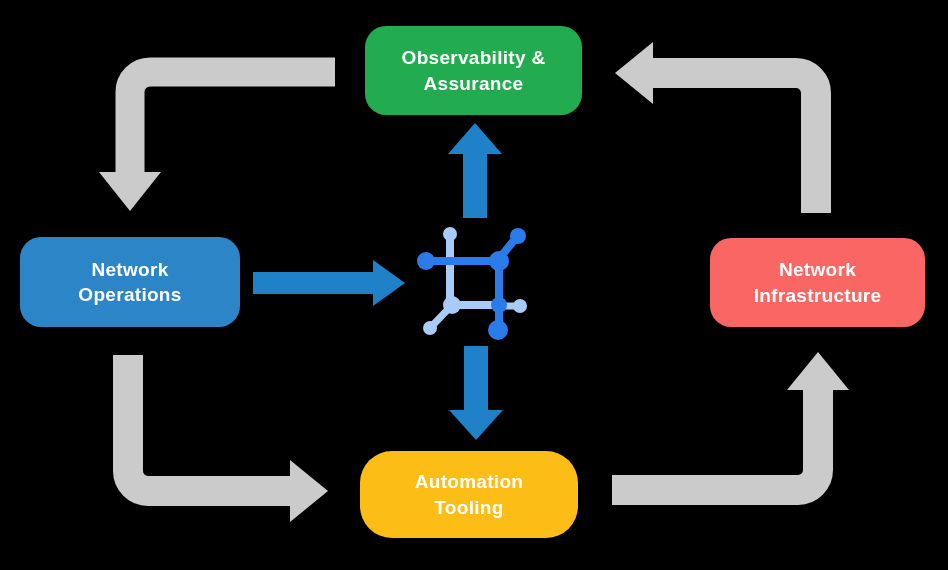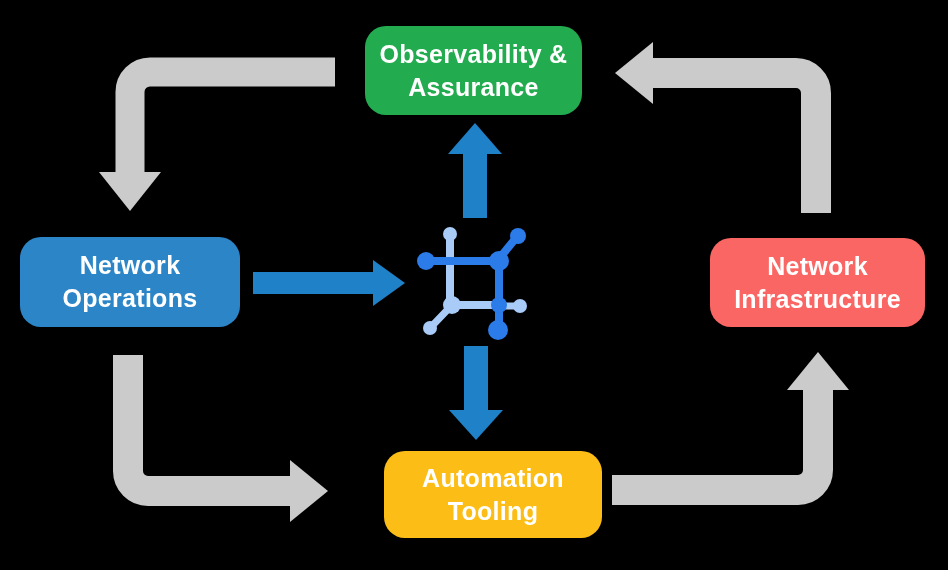--- a/index.html
+++ b/index.html
@@ -27,7 +27,7 @@
     justify-content: center;
     text-align: center;
     color: #ffffff;
-    font-size: 25px;
+    font-size: 19px;
     font-weight: 600;
     letter-spacing: 0.3px;
     line-height: 1.32;

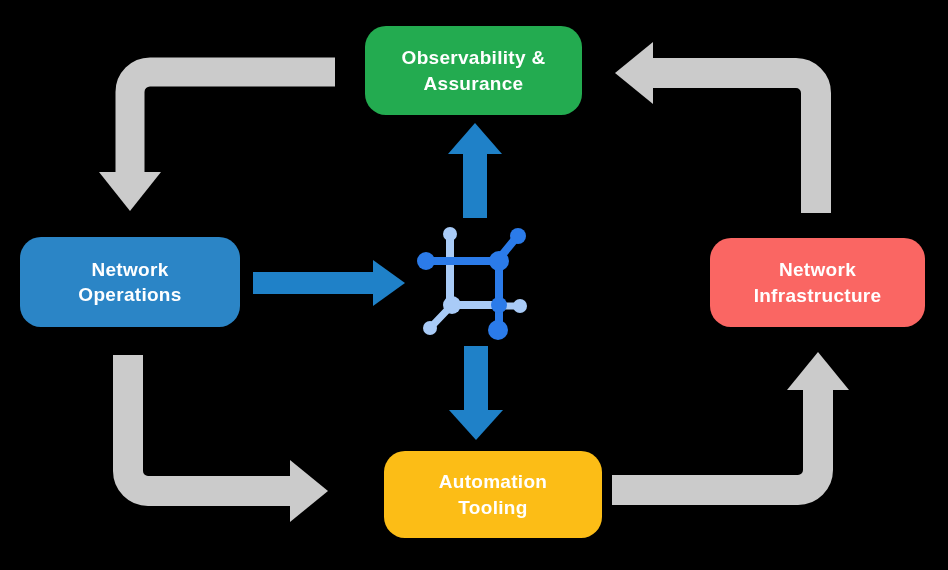--- a/index.html
+++ b/index.html
@@ -37,7 +37,7 @@
   .node-observability { left: 365px; top: 26px;  width: 217px; height: 89px; background: #23AB50; }
   .node-operations    { left: 20px;  top: 237px; width: 220px; height: 90px; background: #2B85C6; }
   .node-infrastructure{ left: 710px; top: 238px; width: 215px; height: 89px; background: #FA6663; }
-  .node-automation    { left: 384px; top: 451px; width: 218px; height: 87px; background: #FCBD16; }
+  .node-automation    { left: 360px; top: 451px; width: 218px; height: 87px; background: #FCBD16; border-radius: 32px; }
 </style>
 </head>
 <body>

